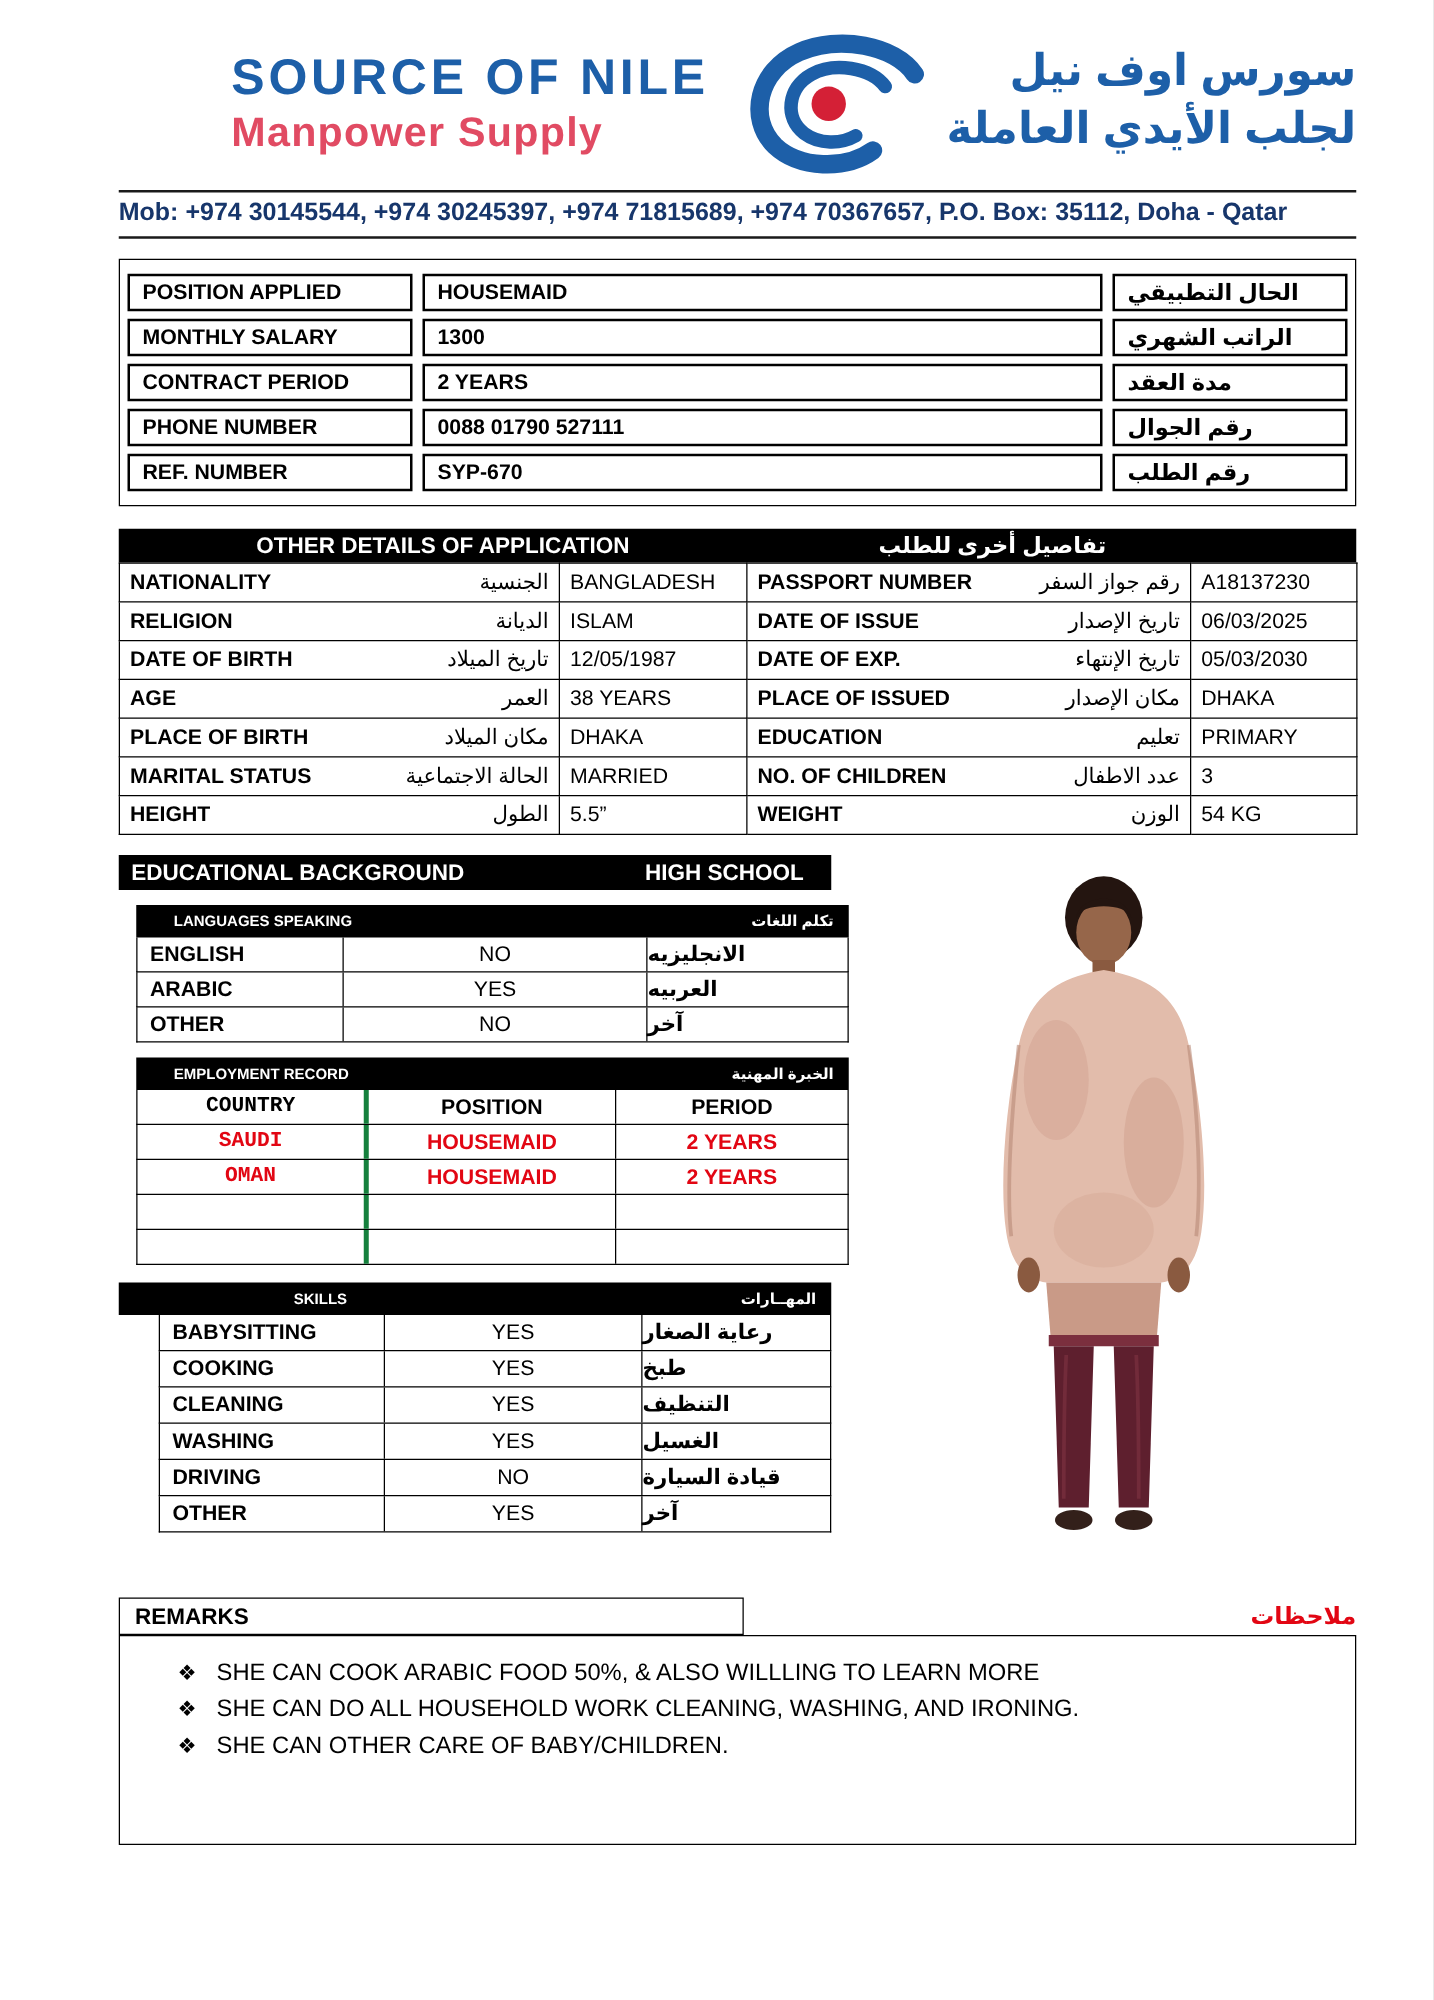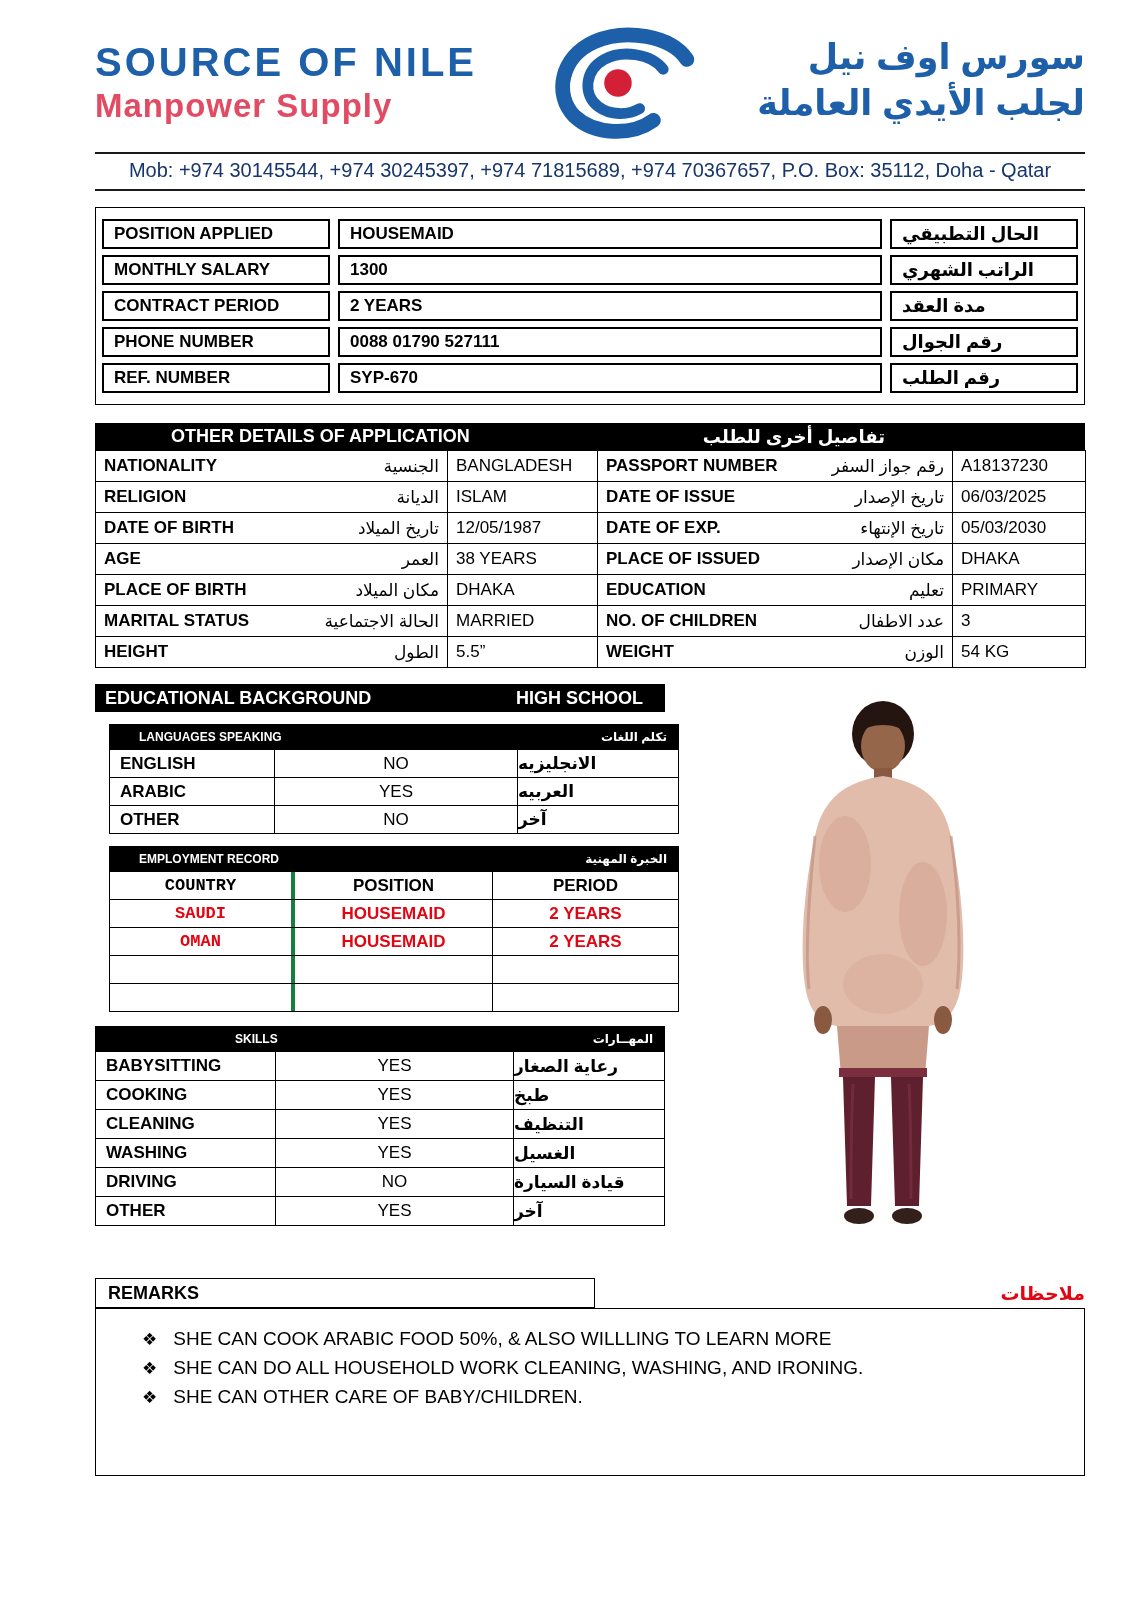--- a/index.html
+++ b/index.html
@@ -12,7 +12,7 @@
   .content { margin-left:95px; width:990px; }
 
   
-  .header { display:flex; align-items:flex-start; justify-content:space-between; padding-top:26px; }
+  .header { display:flex; align-items:flex-start; justify-content:flex-end; padding-top:26px; }
   .logo-en { padding-top:14px; }
   .logo-en .t1 { font-size:40px; font-weight:bold; color:#1d5fa8; letter-spacing:3px; }
   .logo-en .t2 { font-size:33px; font-weight:bold; color:#e14b63; margin-top:2px; letter-spacing:1px; }

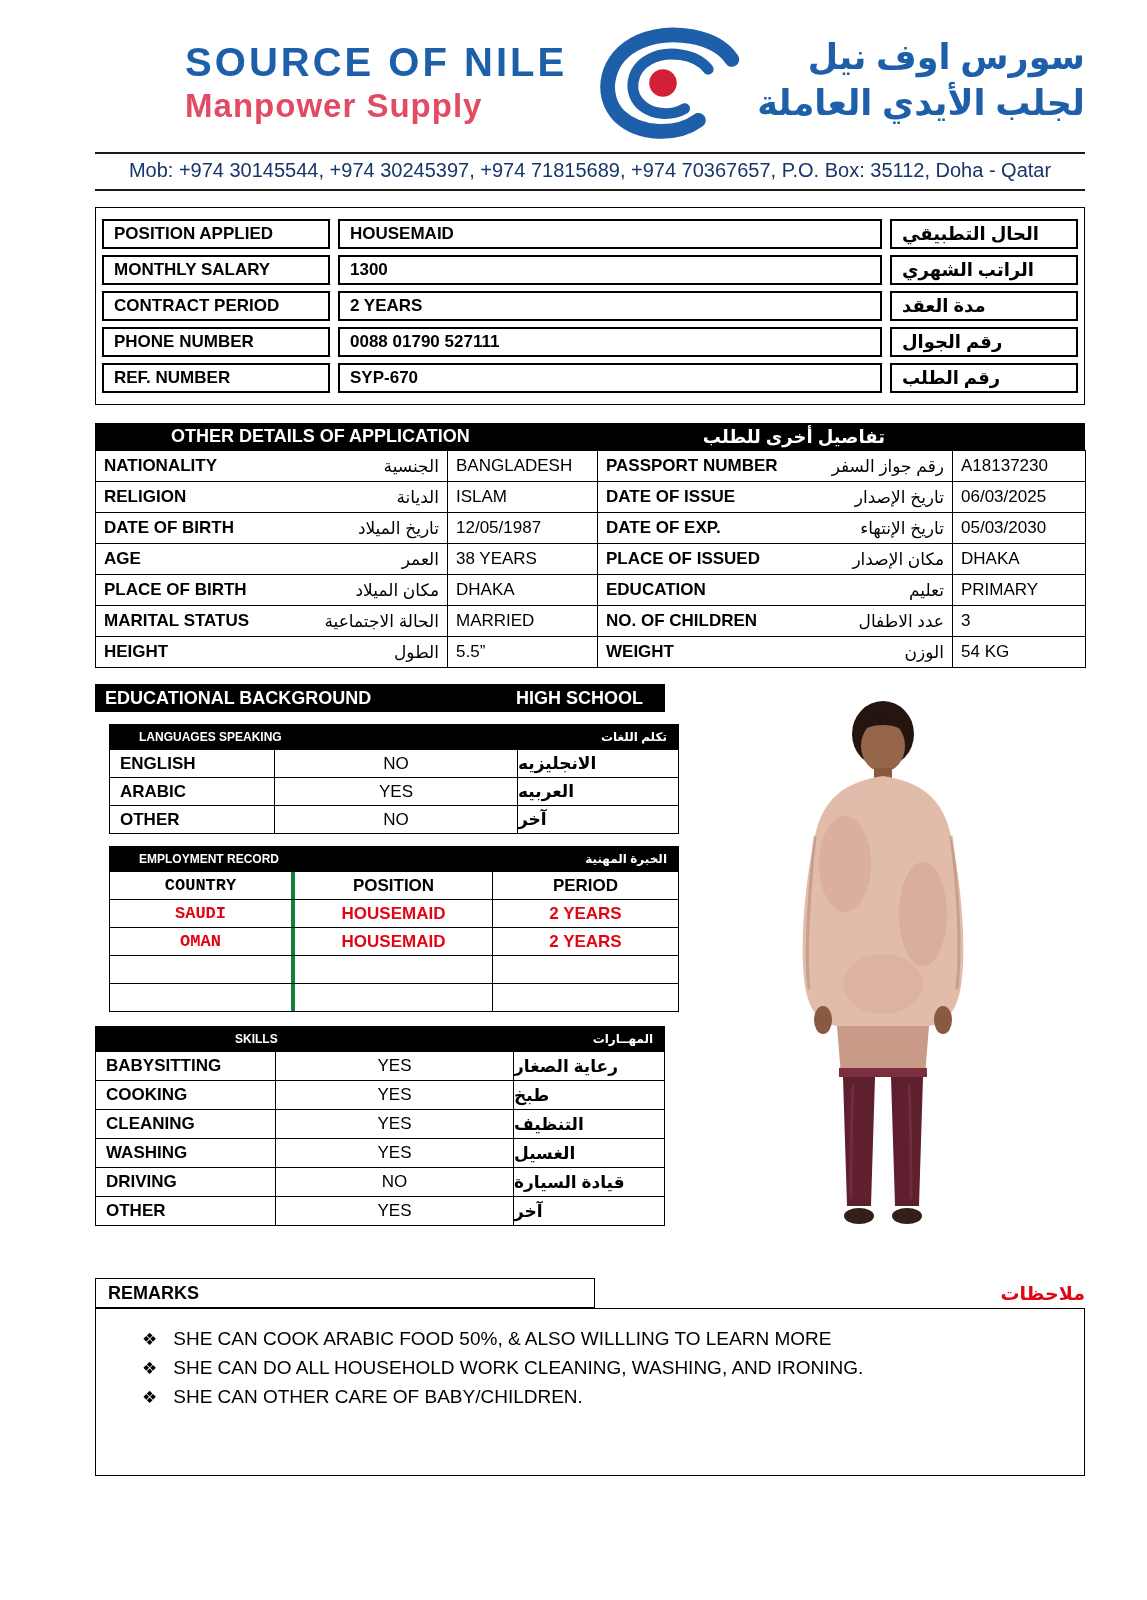--- a/index.html
+++ b/index.html
@@ -20,7 +20,7 @@
   .logo-ar { text-align:right; color:#1d5fa8; font-weight:bold; font-size:35px; line-height:1.3; padding-top:8px; direction:rtl; }
   .contact-bar {
     margin-top:8px; border-top:2px solid #1a1a1a; border-bottom:2px solid #1a1a1a;
-    padding:5px 0 7px; text-align:center; font-weight:normal; font-size:20px; color:#17366b;
+    padding:5px 0 7px; text-align:left; font-weight:bold; font-size:20px; color:#17366b;
   }
 
   

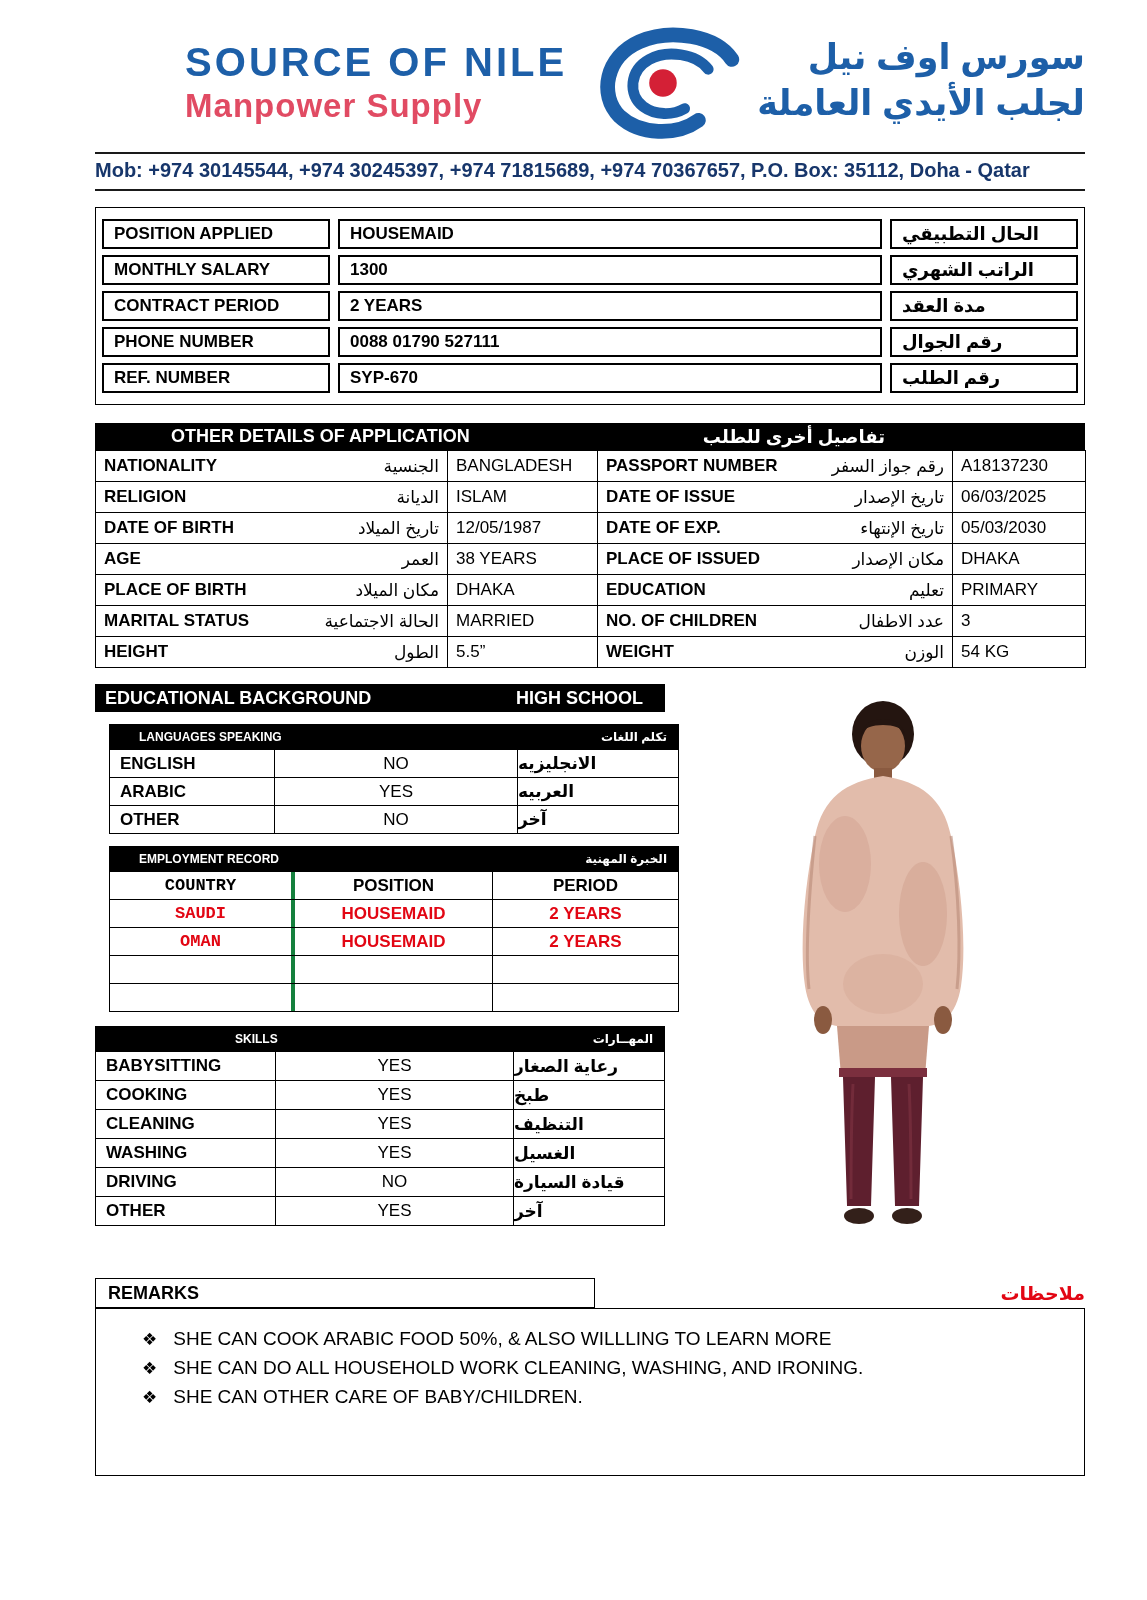--- a/index.html
+++ b/index.html
@@ -34,7 +34,7 @@
   
   .od { margin-top:18px; }
   .od-header { background:#000; color:#fff; height:27px; display:flex; align-items:center; font-weight:bold; font-size:18px; }
-  .od-header .en { margin-left:76px; }
+  .od-header .en { margin-left:110px; }
   .od-header .ar { margin-left:auto; margin-right:200px; direction:rtl; }
   table.od-table { width:100%; border-collapse:collapse; table-layout:fixed; }
   .od-table td { border:1px solid #000; height:31px; font-size:17px; padding:0 8px; overflow:hidden; white-space:nowrap; }

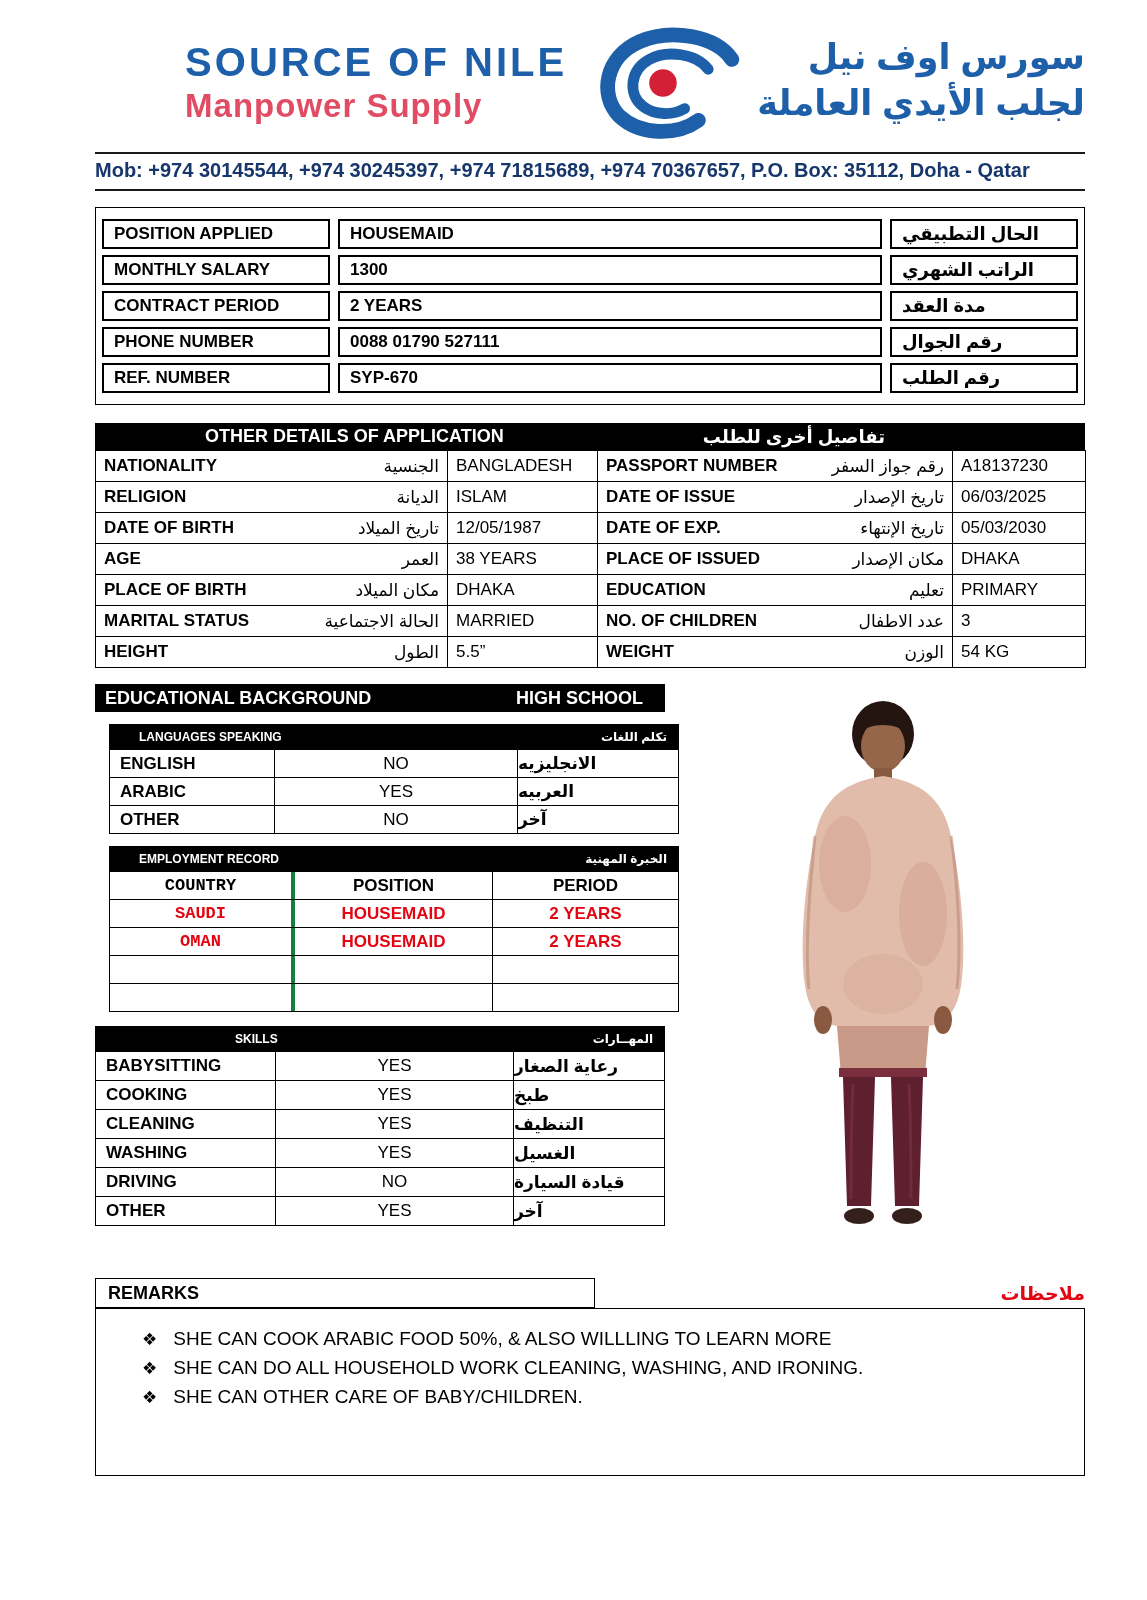--- a/index.html
+++ b/index.html
@@ -76,7 +76,7 @@
   .skill-label { width:180px; padding-left:10px; font-weight:bold; border-right:1px solid #000; }
   .skill-value { flex:1; justify-content:center; border-right:1px solid #000; }
   .skill-ar { width:150px; justify-content:flex-end; padding-right:10px; font-weight:bold; direction:rtl; }
-  .skills-block .grid-row { height:29px; }
+  .skills-block .grid-row { height:29px;margin-left:32px; }
 
   
   .remarks { margin-top:14px; }

